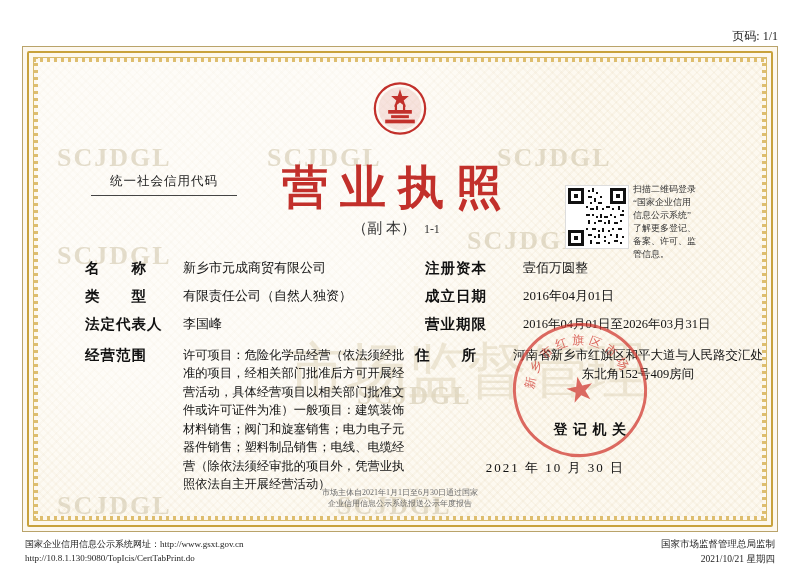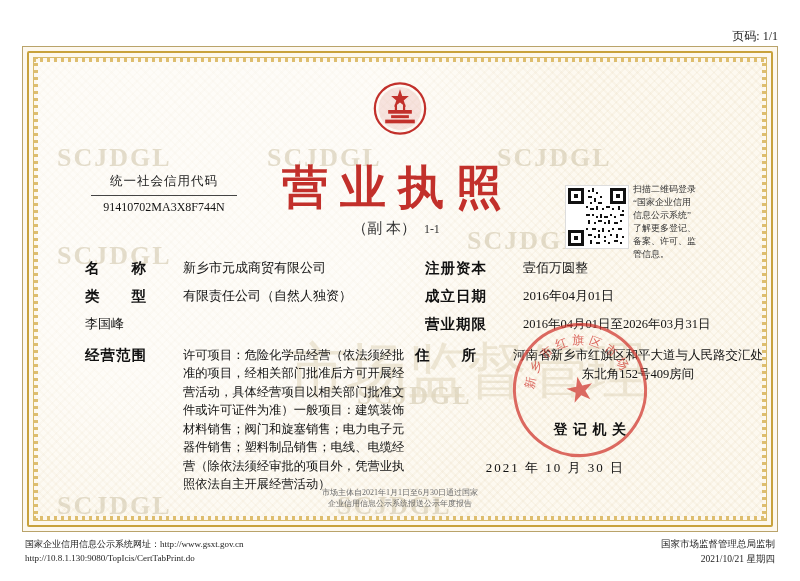--- a/index.html
+++ b/index.html
@@ -195,7 +195,6 @@
   <div class="code-block">
     <div class="code-label">统一社会信用代码</div>
     <div class="code-line"></div>
-    <div class="code-value">91410702MA3X8F744N</div>
   </div>
 
   <svg class="qr" viewBox="0 0 29 29">

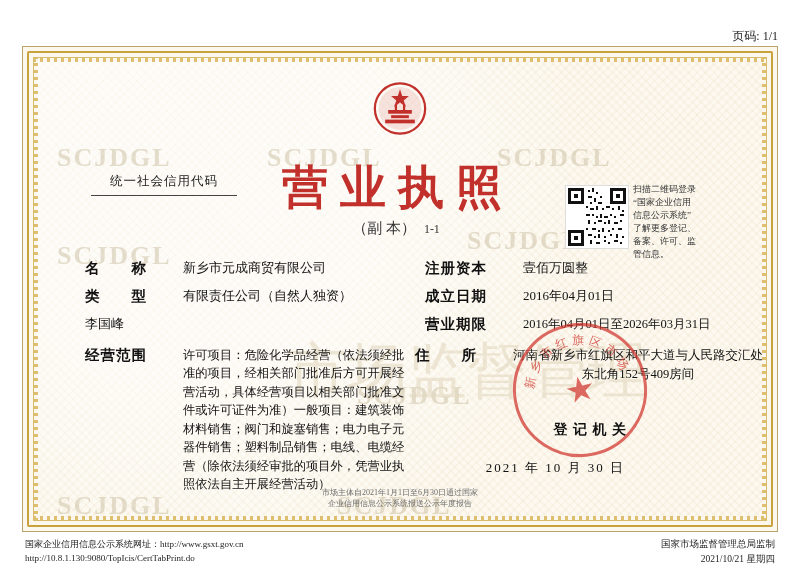--- a/index.html
+++ b/index.html
@@ -294,6 +294,7 @@
 
     <div class="row">
       <div class="col-l">
+        <div class="lbl">法定代表人</div>
         <div class="val">李国峰</div>
       </div>
       <div class="col-r">

